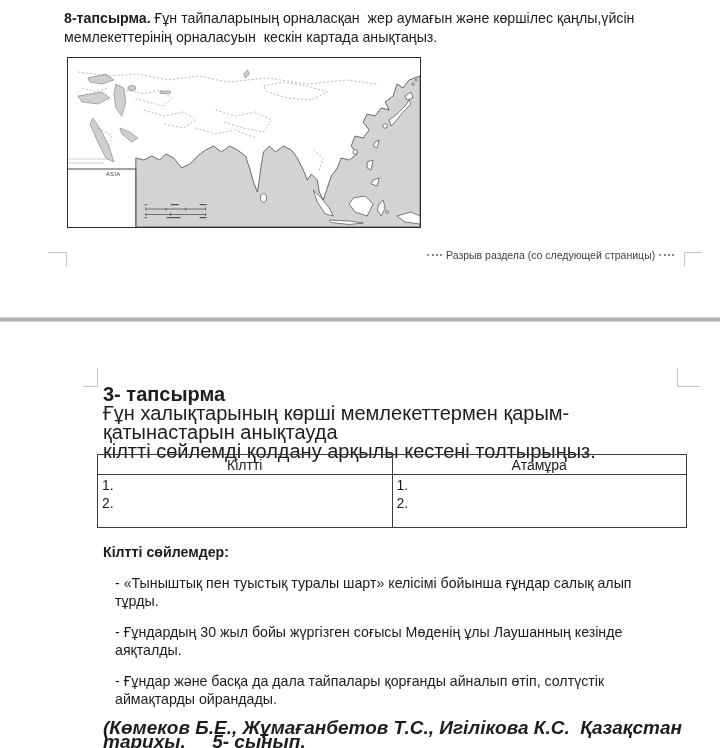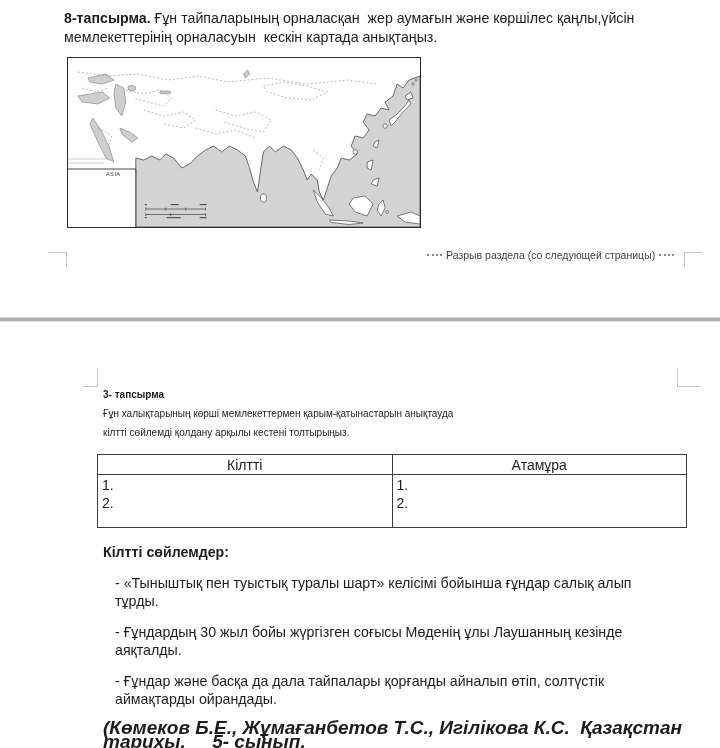--- a/index.html
+++ b/index.html
@@ -28,7 +28,7 @@
   .pagediv{left:0;top:317px;width:720px;height:3px;background:#aeaeae;
     border-top:1px solid #d6d6d6;border-bottom:1px solid #dcdcdc;}
   
-  .task3{left:103px;top:385px;width:578px;font-size:10px;line-height:19px;}
+  .task3{left:103px;top:385px;width:578px;font-size:20px;line-height:19px;}
   .task3 .h{font-weight:bold;}
   .task3 .p{white-space:pre-wrap;}
   table.fill{position:absolute;left:97px;top:454px;width:590px;border-collapse:collapse;

